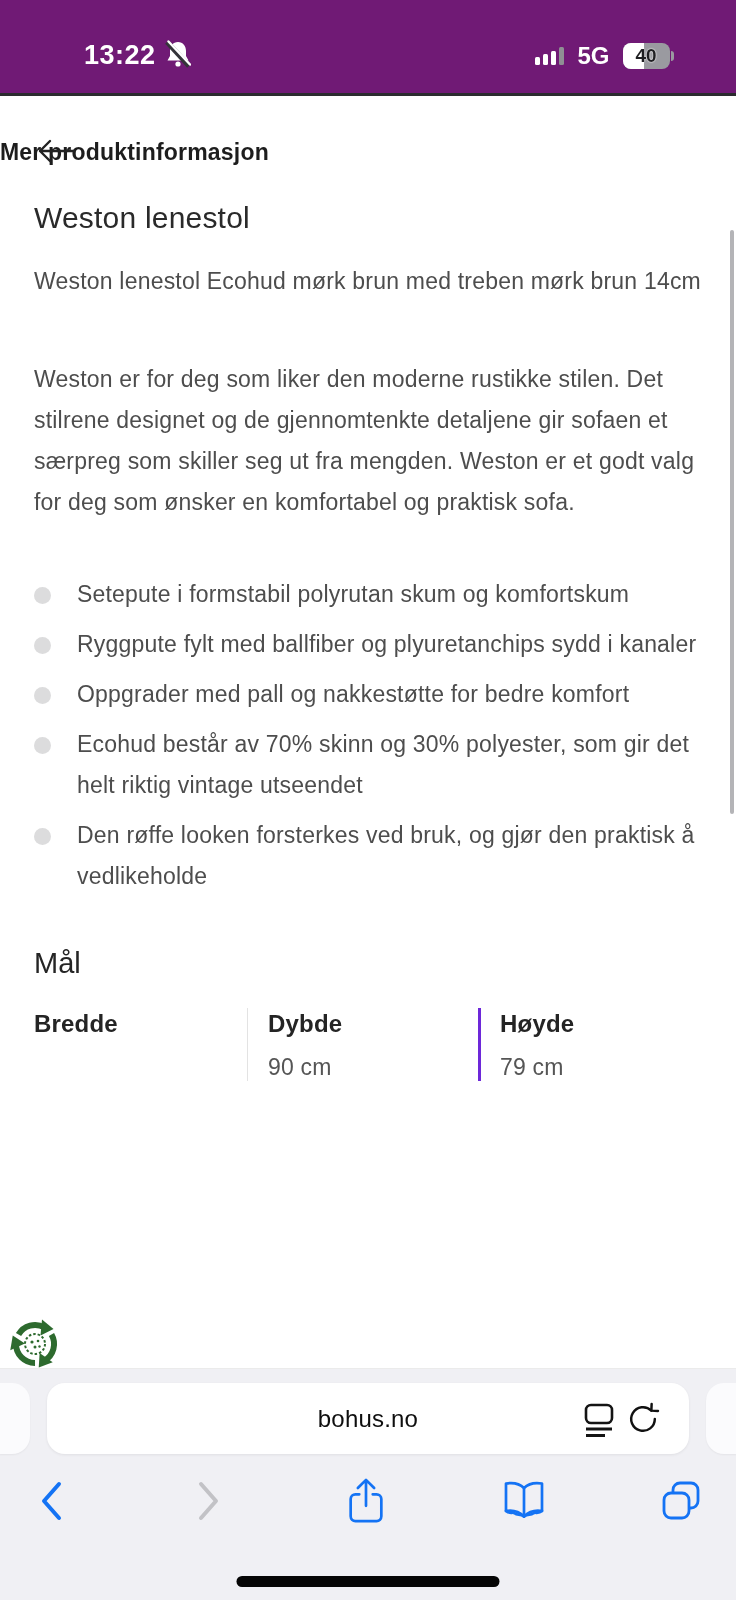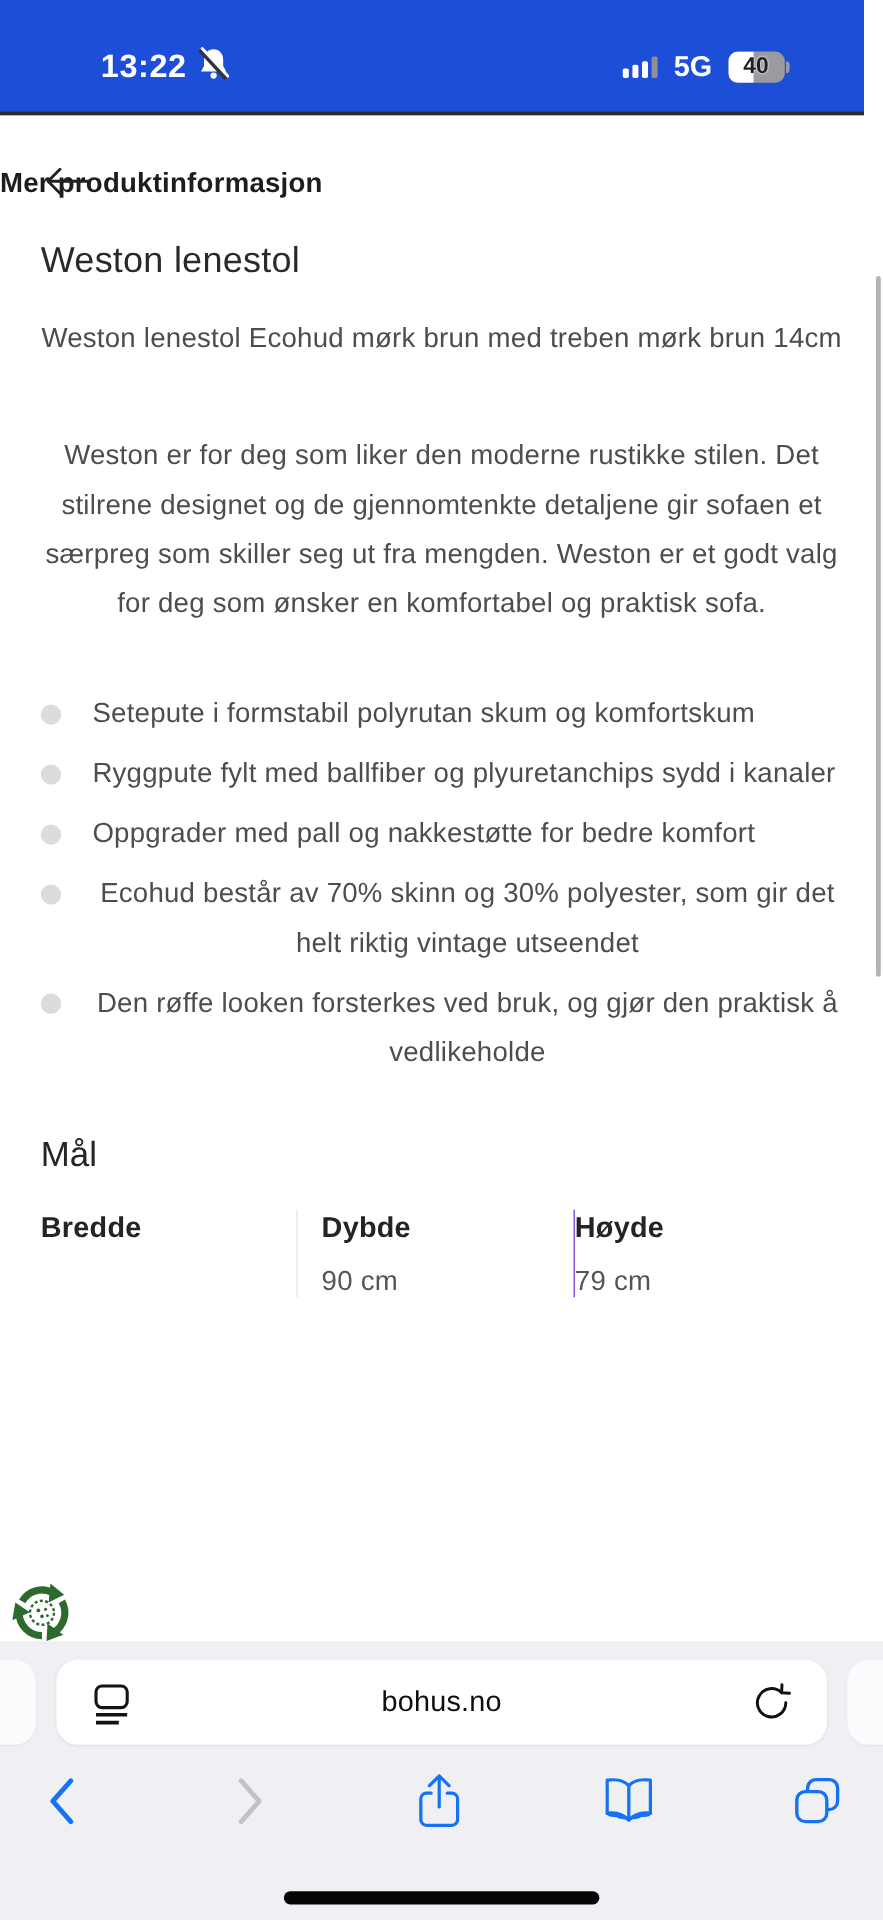--- a/index.html
+++ b/index.html
@@ -7,7 +7,7 @@
   .screen{position:relative;width:736px;height:1600px;background:#fff;overflow:hidden;}
 
   
-  .status-bar{position:absolute;top:0;left:0;right:16px;height:96px;background:#1d4ed8;
+  .status-bar{position:absolute;top:0;left:0;right:0;height:96px;background:#701a75;
     border-bottom:3px solid #2b2b2f;display:flex;align-items:center;justify-content:space-between;
     padding:18px 62px 0 84px;box-sizing:border-box;color:#fff;}
   .sb-left{display:flex;align-items:center;gap:9px;}

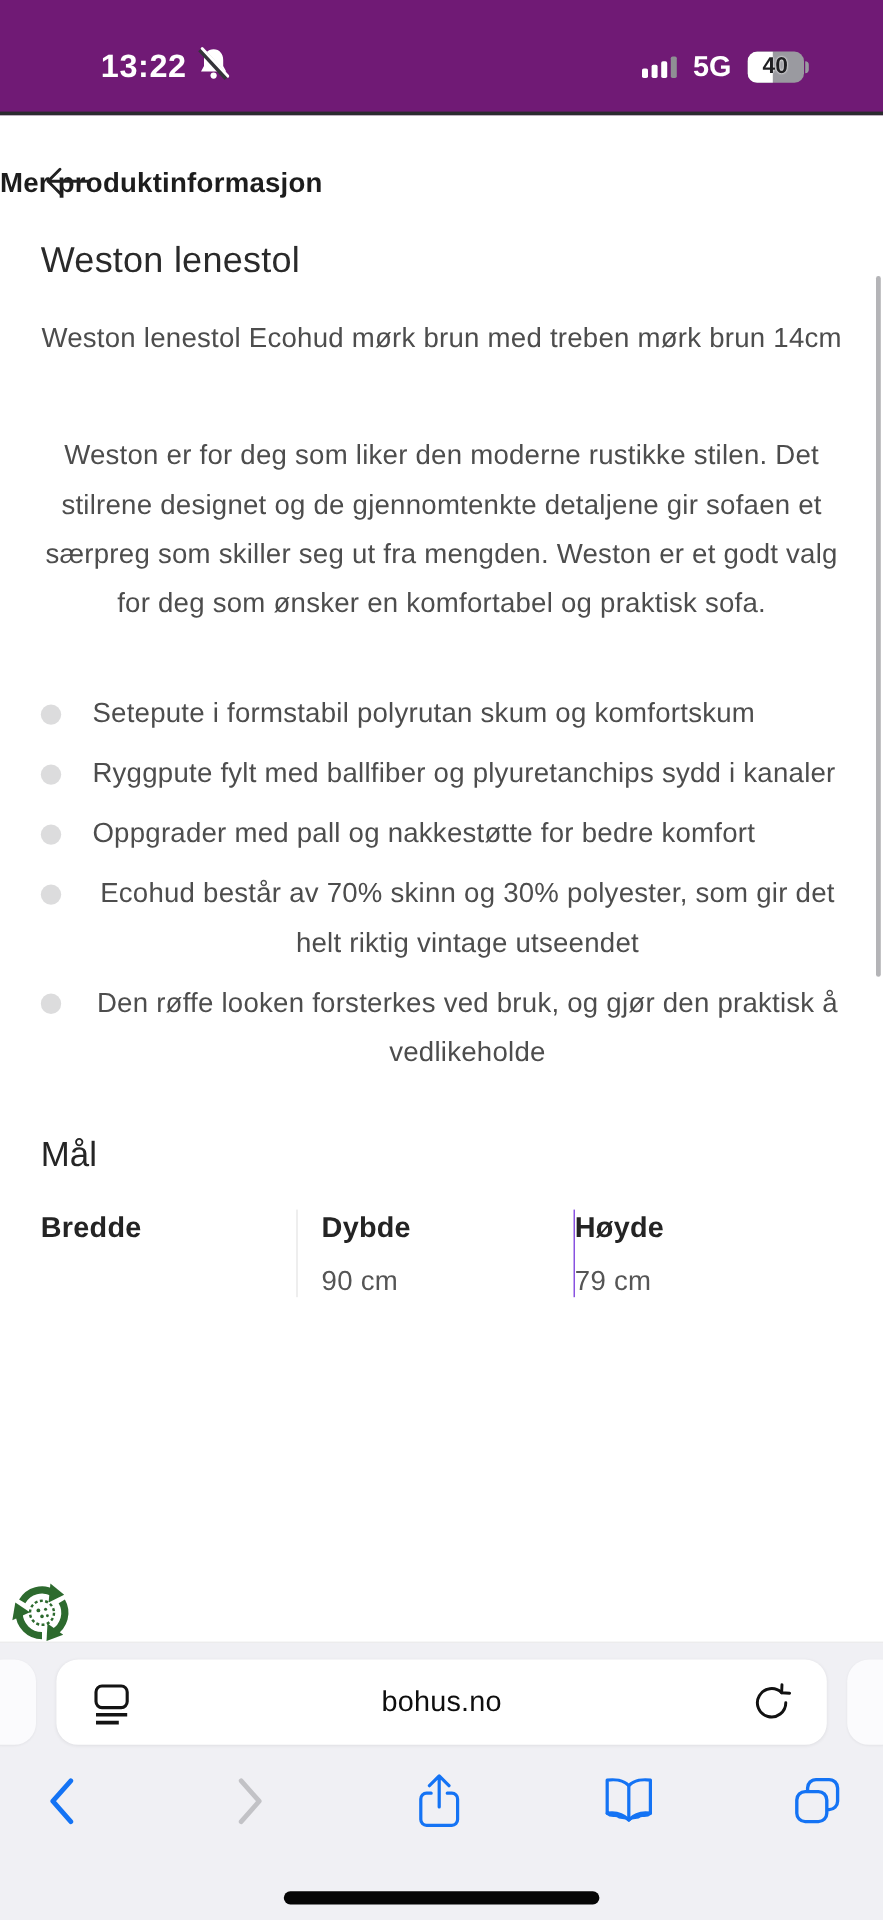--- a/index.html
+++ b/index.html
@@ -32,7 +32,7 @@
   .header-title{text-align:left;font-size:23px;font-weight:600;color:#1d1d1d;line-height:42px;letter-spacing:.2px;}
   .content{padding:0 34px;}
   .product-title{margin:28px 0 0;font-size:30px;font-weight:500;color:#2a2a2a;letter-spacing:.2px;}
-  .body-text{font-size:23px;line-height:41px;color:#4d4d4d;letter-spacing:.2px;font-weight:400;text-align:center;}
+  .body-text{font-size:23px;line-height:41px;color:#4d4d4d;letter-spacing:.2px;font-weight:400;}
   .variant{margin:26px 0 0;}
   .description{margin:57px 0 0;}
   .features{list-style:none;margin:51px 0 0;padding:0;}

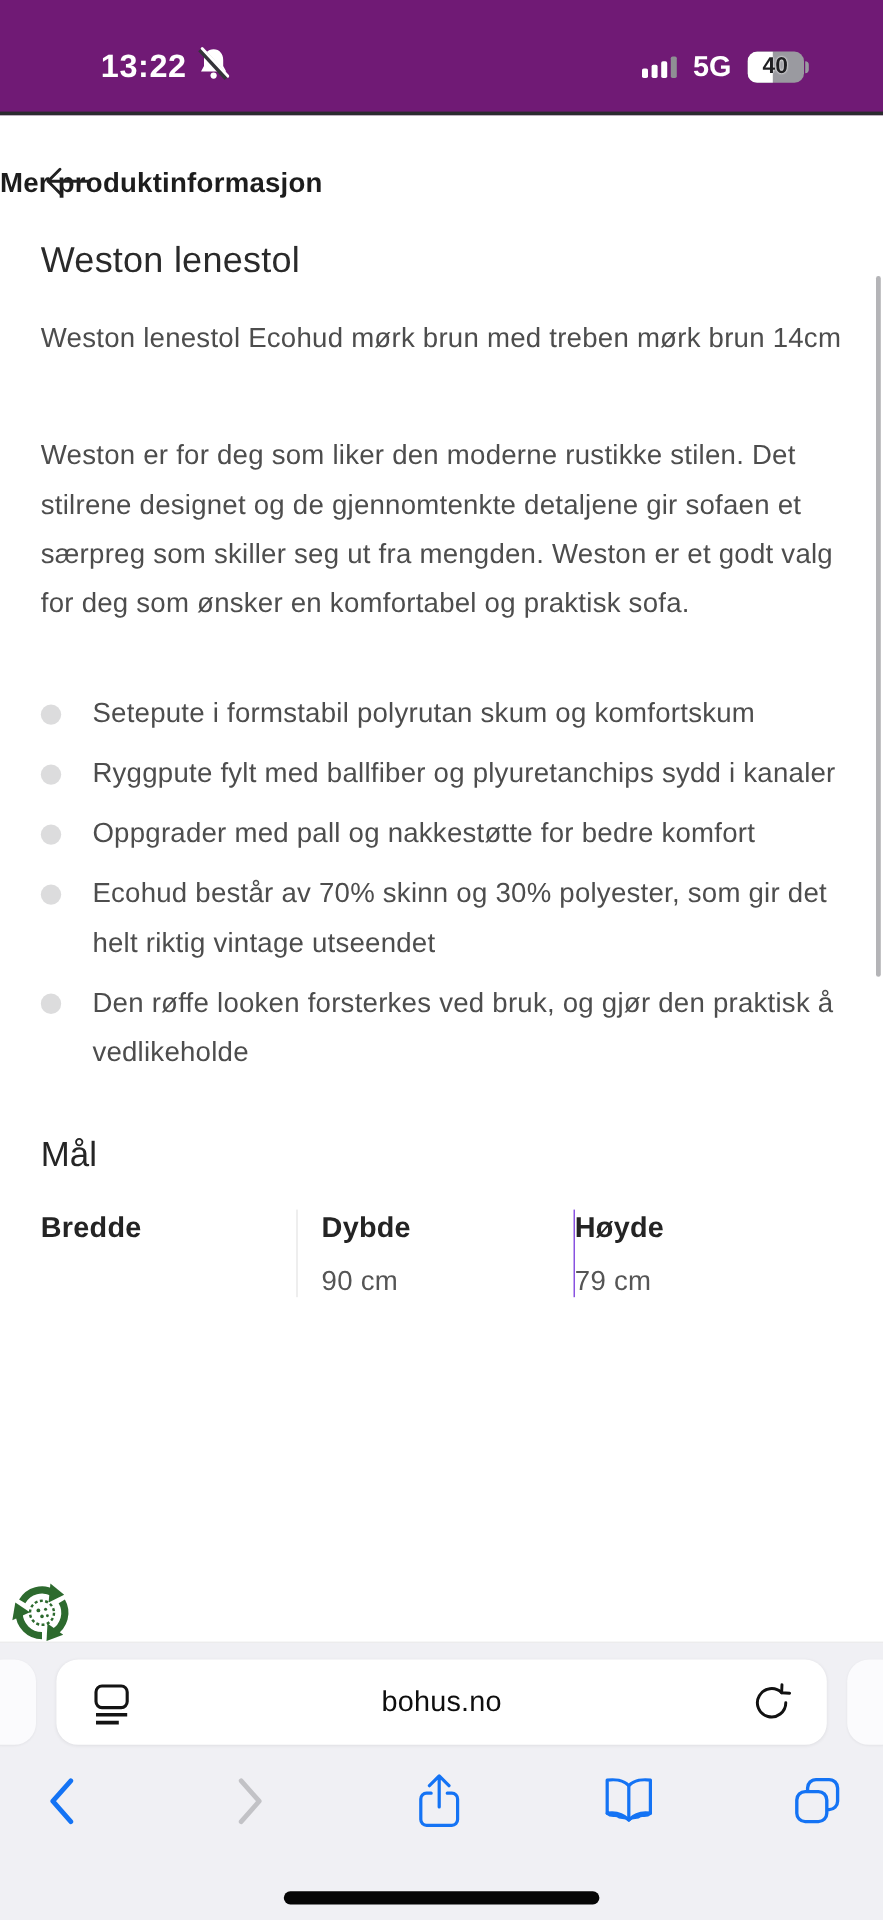--- a/index.html
+++ b/index.html
@@ -43,7 +43,7 @@
   .dim-col{box-sizing:border-box;padding-top:2px;}
   .dim-col.c1{width:213px;}
   .dim-col.c2{width:231px;border-left:1px solid #e3e3e3;padding-left:20px;}
-  .dim-col.c3{flex:1;border-left:1px solid #6d28d9;}
+  .dim-col.c3{flex:1;border-left:3px solid #6d28d9;padding-left:19px;}
   .dim-label{font-size:24px;font-weight:600;color:#242424;letter-spacing:.2px;}
   .dim-value{margin-top:16px;font-size:23px;color:#555;letter-spacing:.2px;}
 

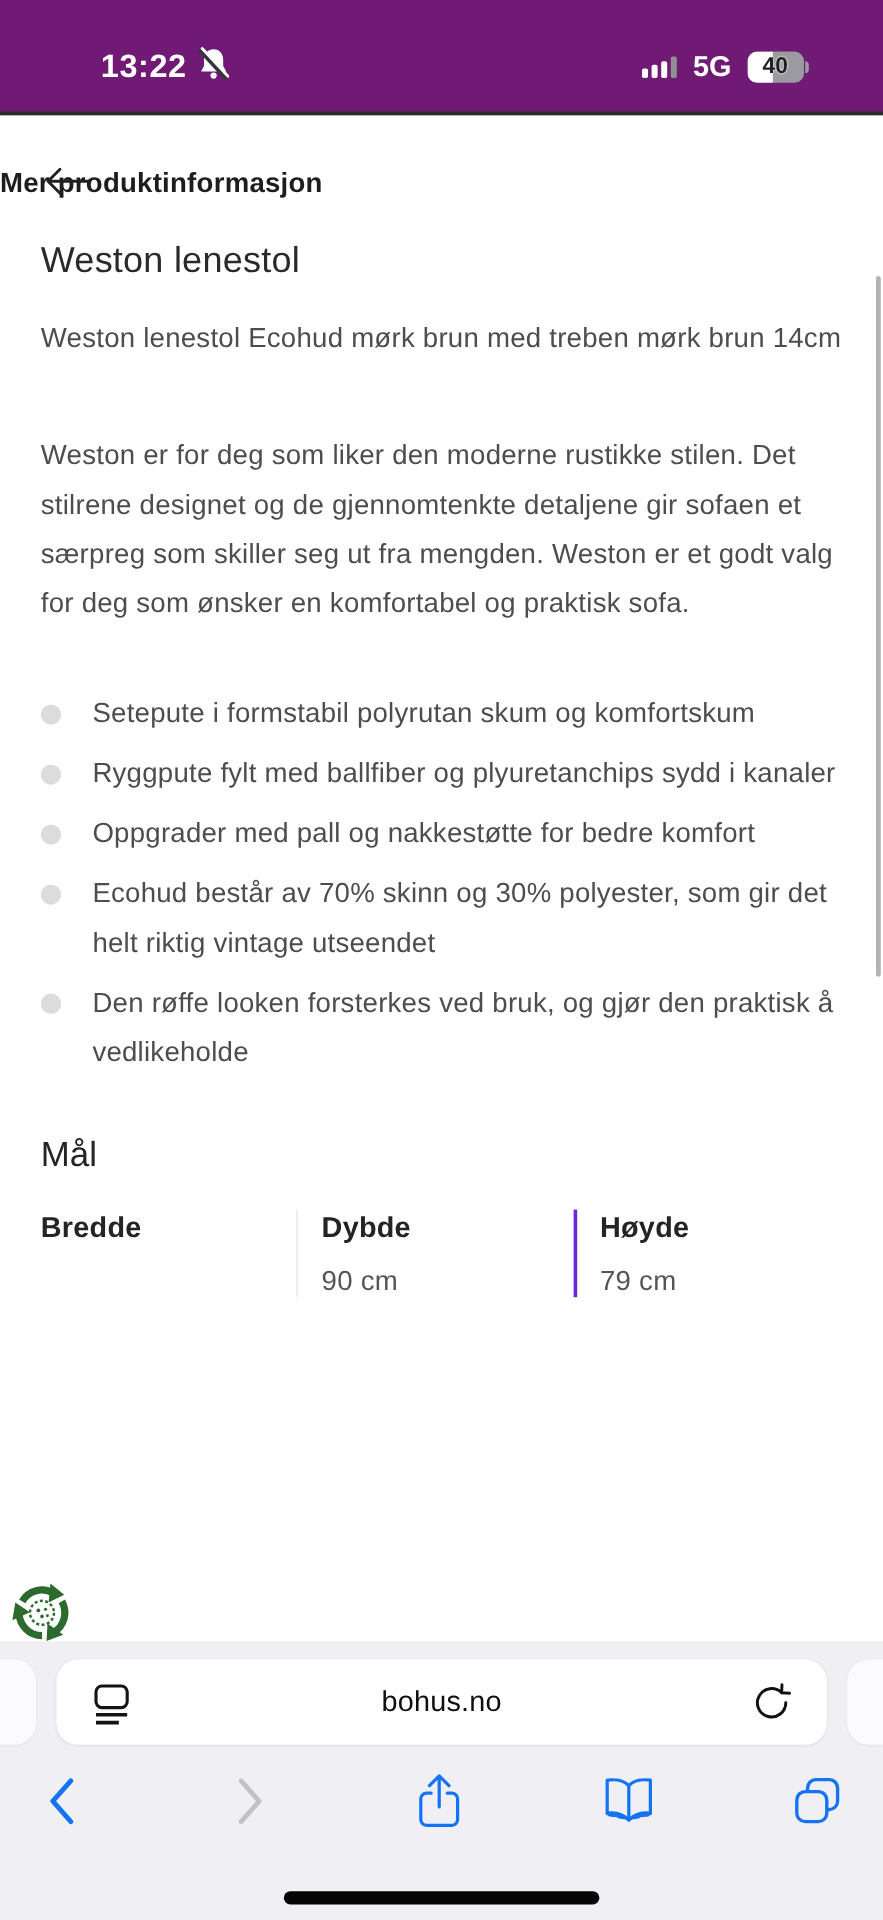--- a/index.html
+++ b/index.html
@@ -59,7 +59,7 @@
   .tab-stub.left{left:-16px;}
   .tab-stub.right{right:-16px;}
   .url-pill{position:absolute;left:47px;right:47px;height:71px;background:#fff;border-radius:18px;
-    display:flex;align-items:center;justify-content:space-between;padding:0 24px;box-sizing:border-box;
+    display:flex;align-items:center;justify-content:flex-end;padding:0 24px;box-sizing:border-box;
     box-shadow:0 1px 3px rgba(0,0,0,.07);cursor:pointer;}
   .url-text{position:absolute;left:0;right:0;text-align:center;font-size:24px;color:#0e0e0e;letter-spacing:.2px;}
   .pill-btn{position:relative;z-index:2;width:44px;height:44px;display:flex;align-items:center;justify-content:center;cursor:pointer;}

